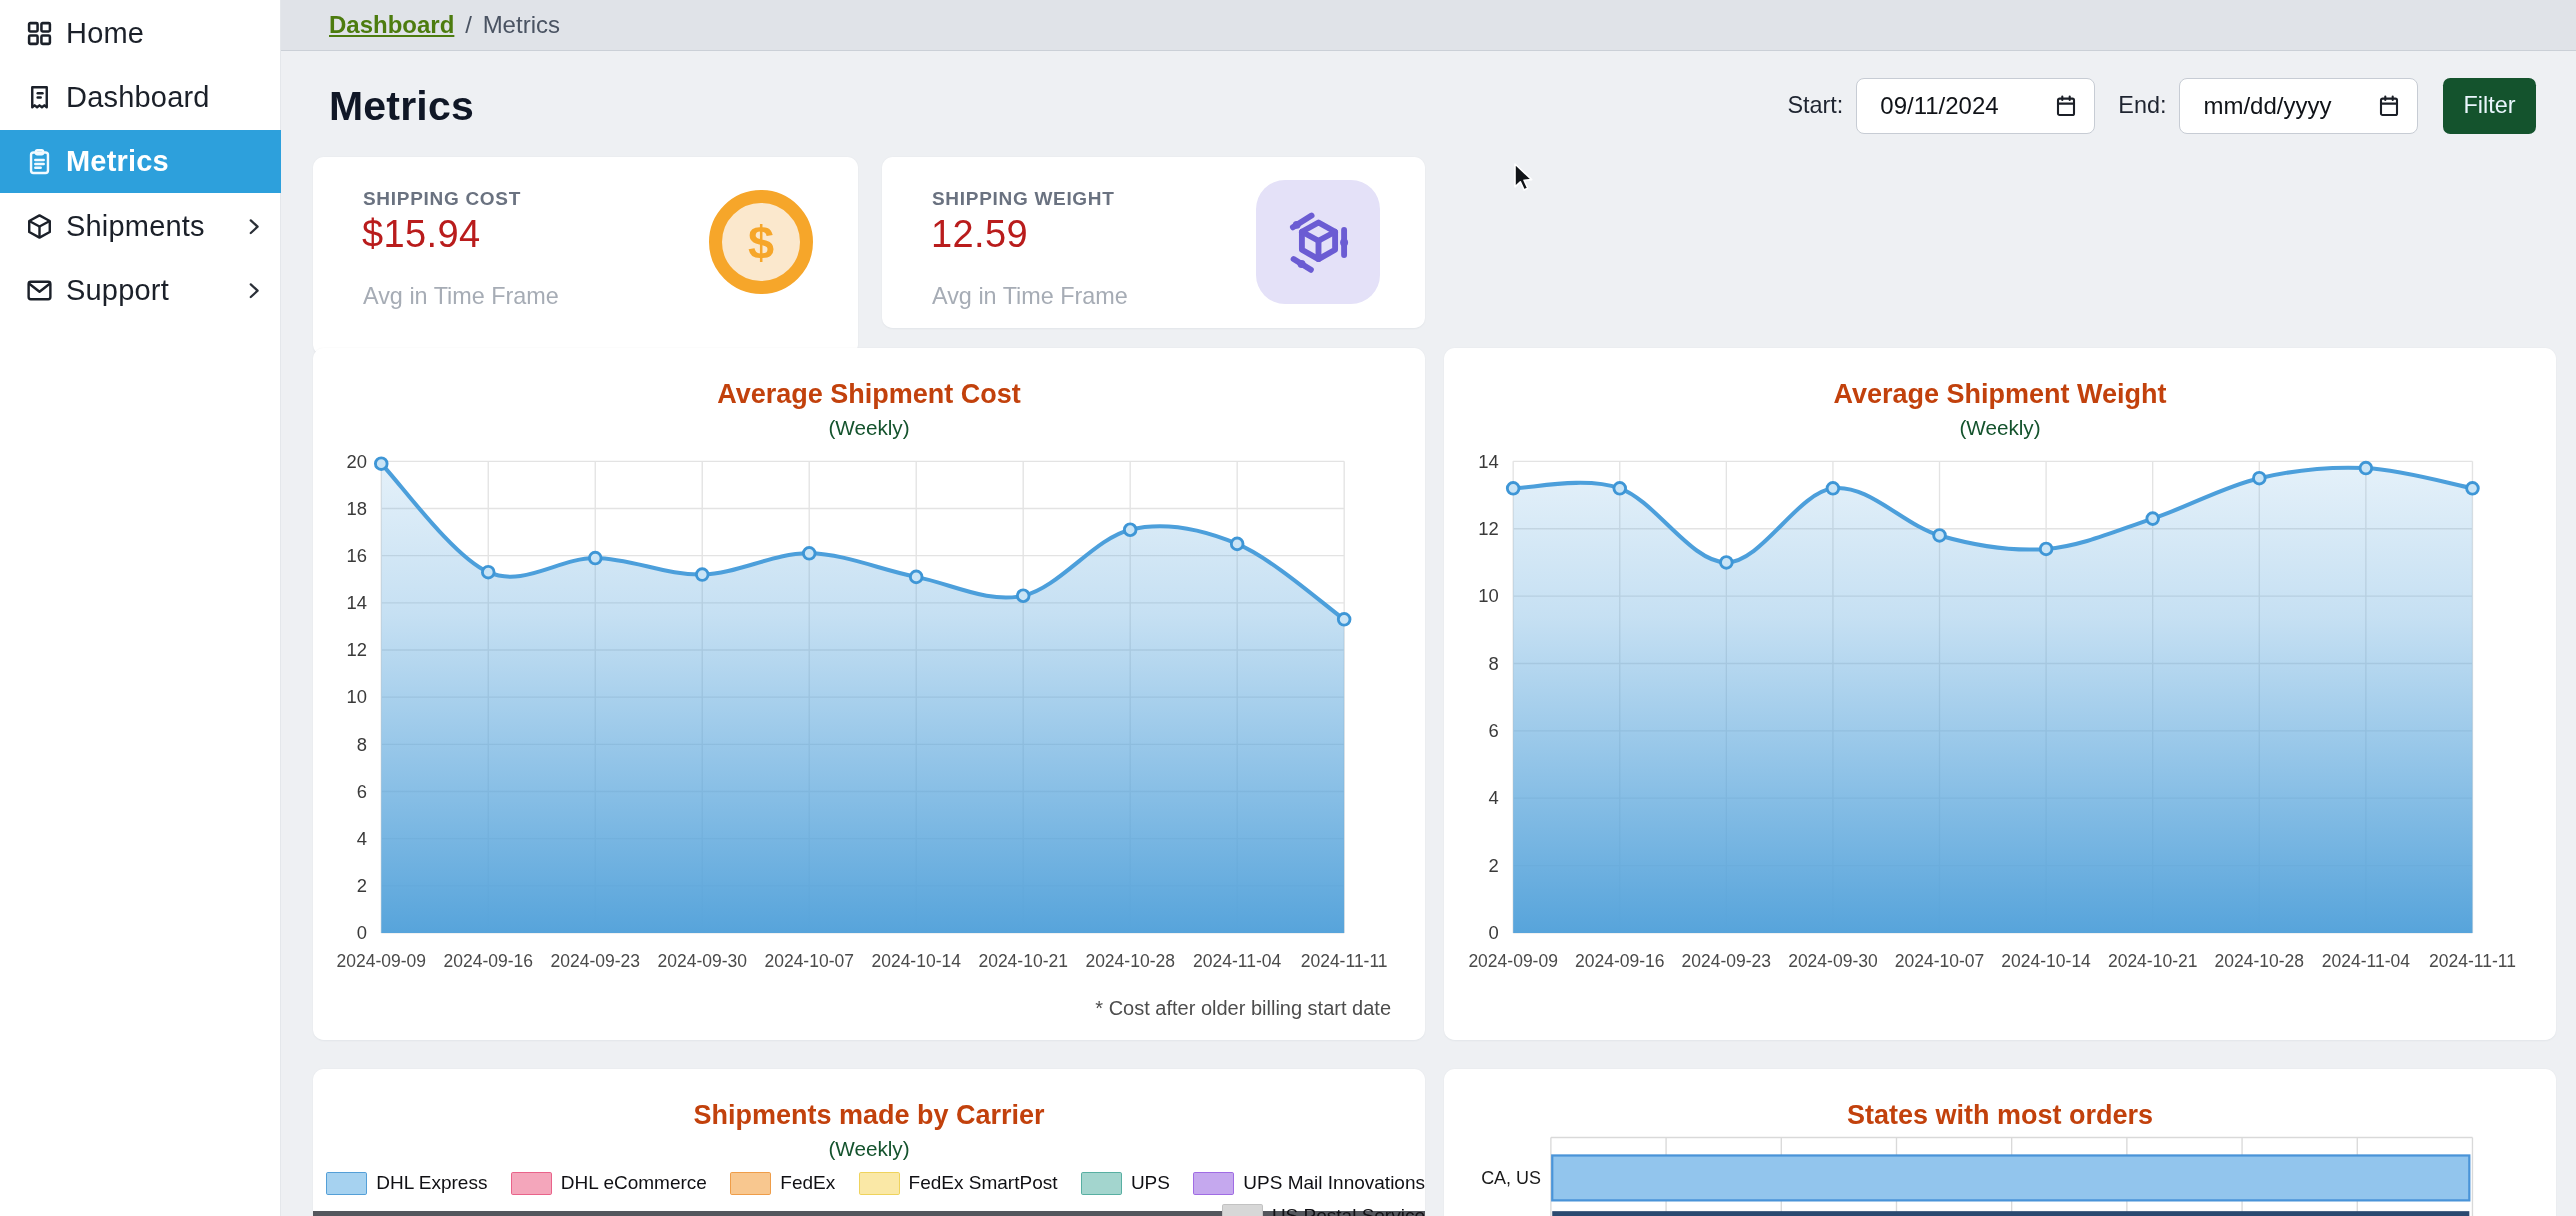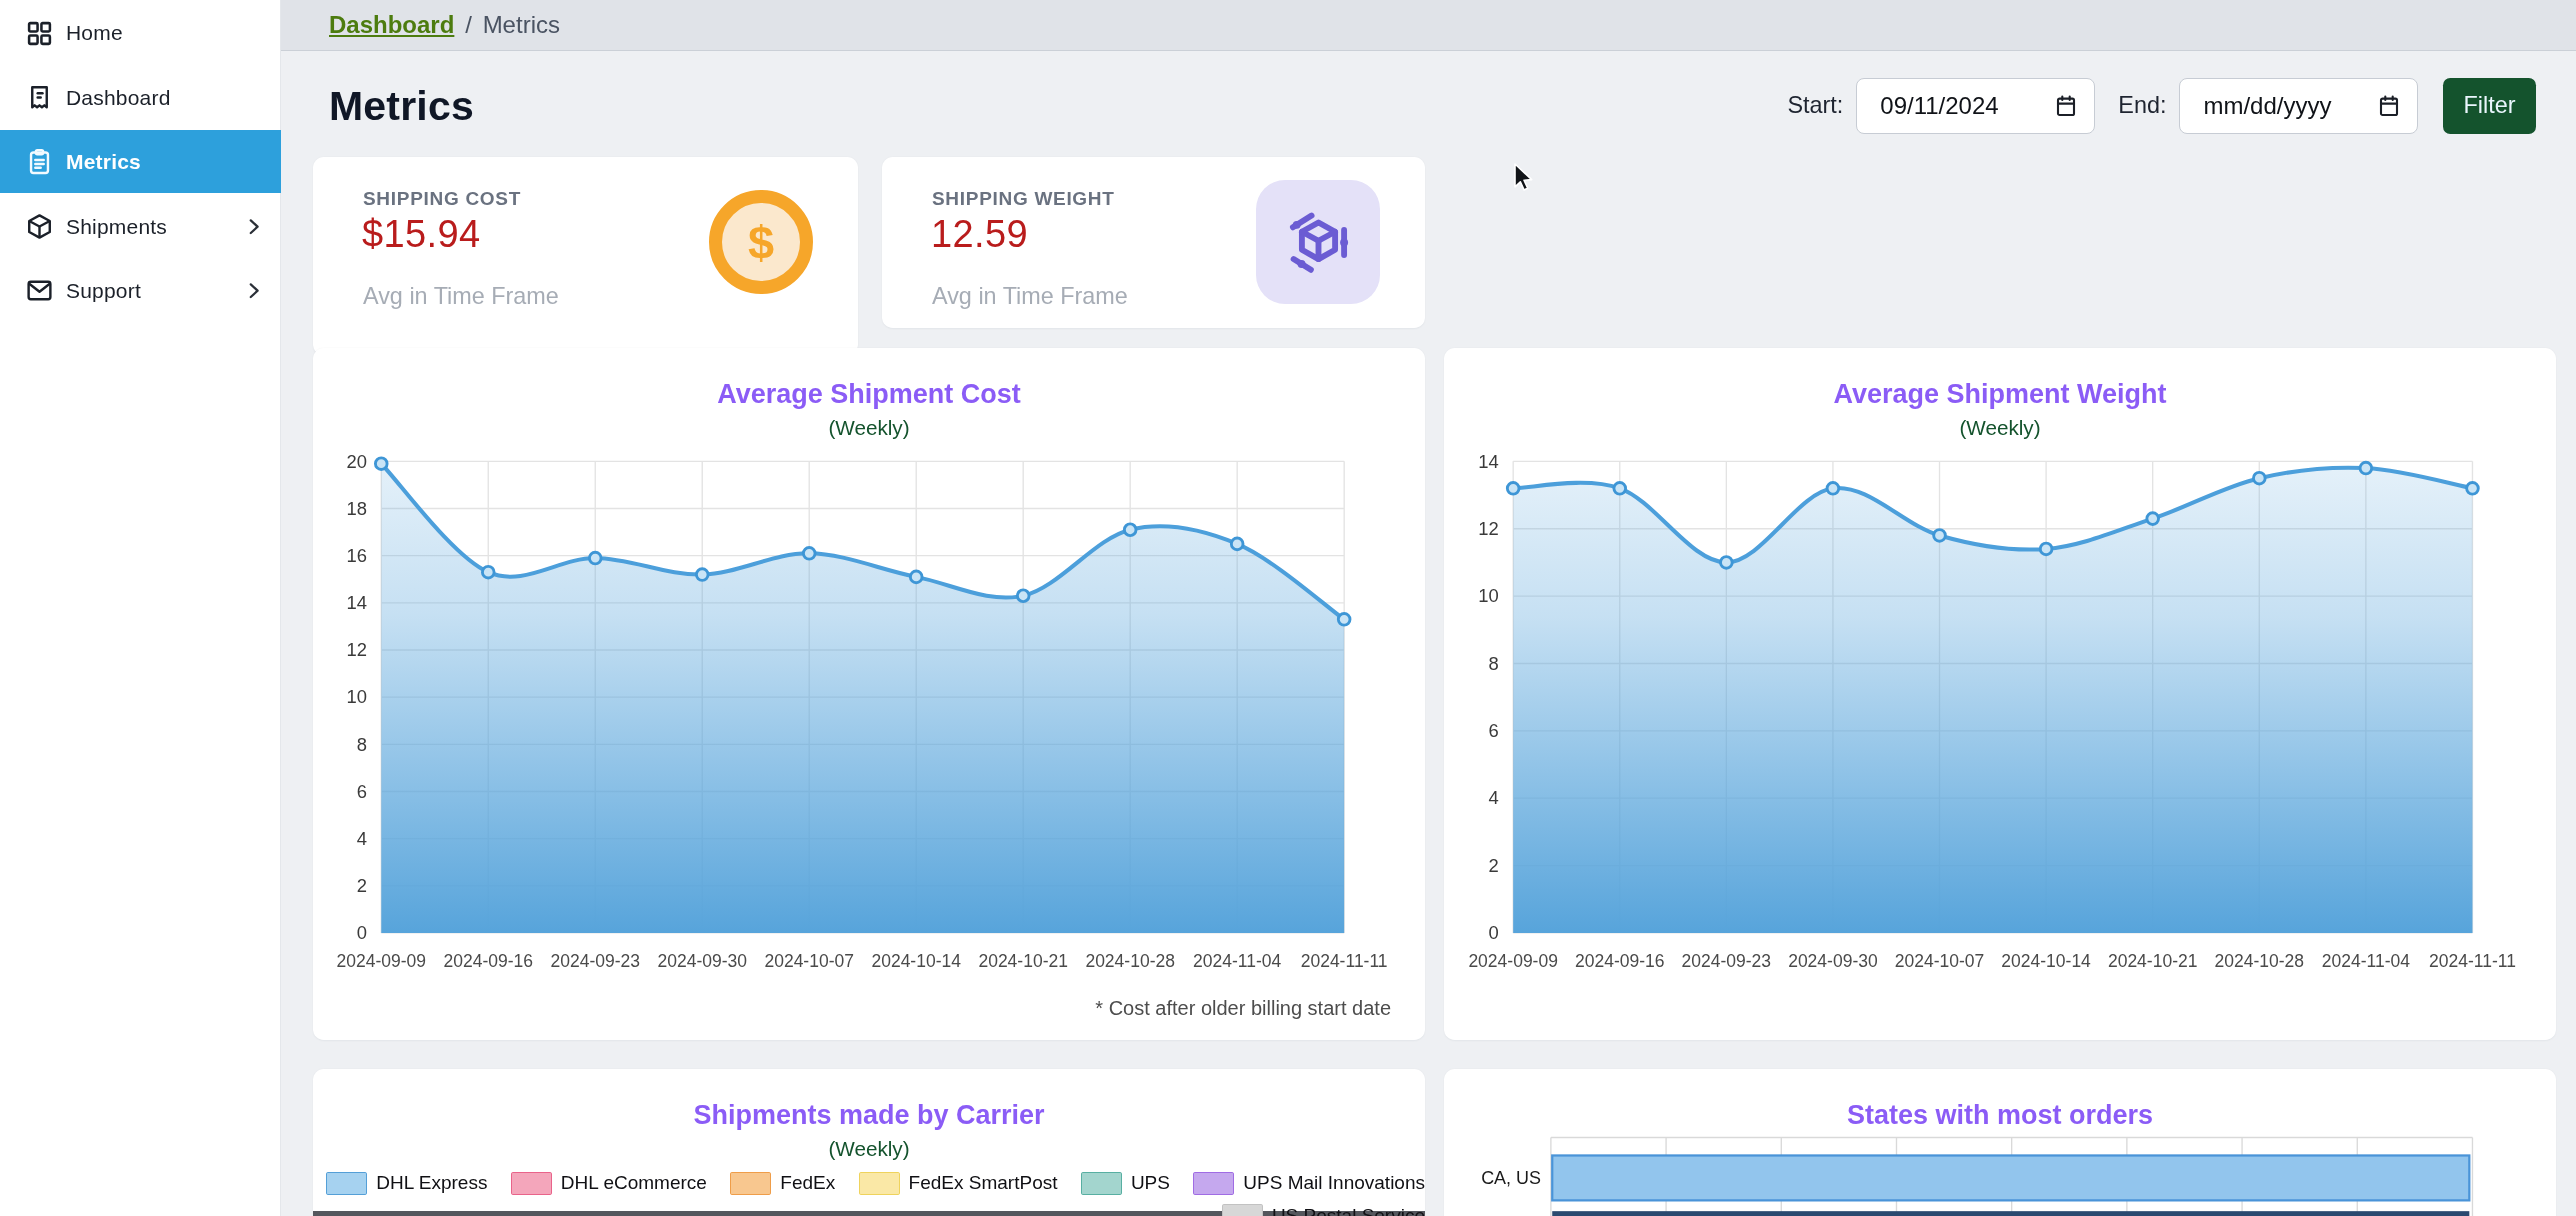--- a/index.html
+++ b/index.html
@@ -21,7 +21,7 @@
   }
   .side-item .s-icon { position:absolute; left:25px; width:29px; height:29px; color:#1B2029; }
   .side-item .s-icon svg { width:100%; height:100%; display:block; }
-  .side-item .s-label { position:absolute; left:66px; font-size:21px; font-weight:500; letter-spacing:0.2px; }
+  .side-item .s-label { position:absolute; left:66px; font-size:29px; font-weight:500; letter-spacing:0.2px; }
   .side-item .s-chev { position:absolute; right:16px; width:23.4px; height:23.4px; color:#2B3038; }
   .side-item .s-chev svg { width:100%; height:100%; display:block; }
   .side-item.active { background:#2DA0DC; color:#FFFFFF; height:63px; }

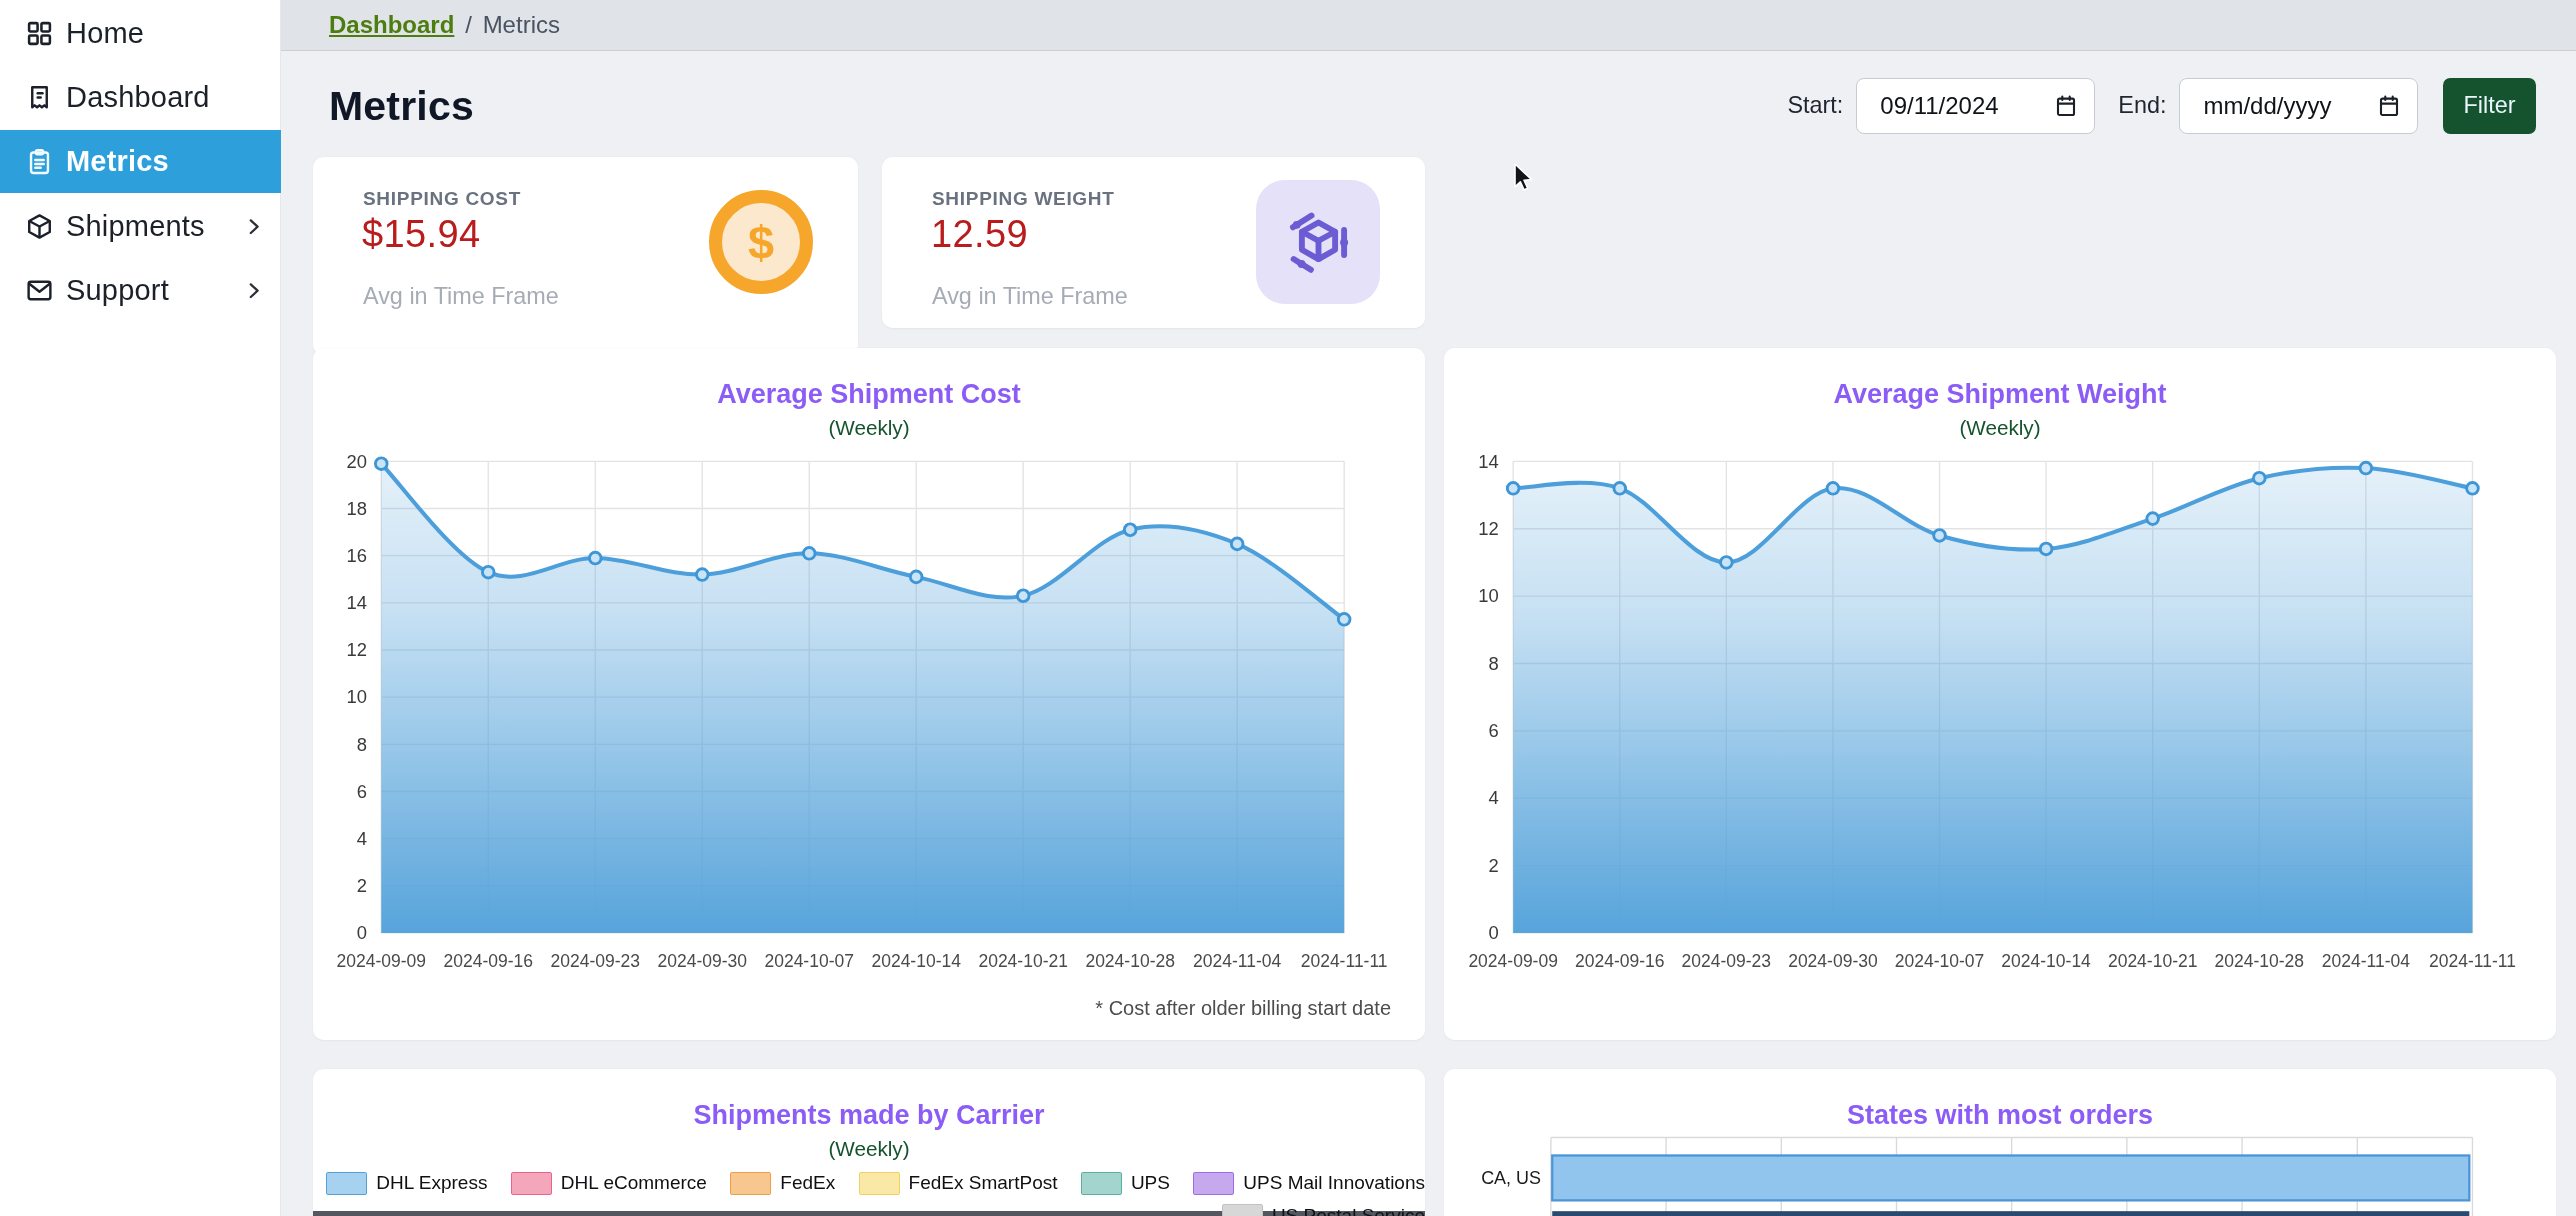--- a/index.html
+++ b/index.html
@@ -81,7 +81,7 @@
   }
   .pkg-icon svg { width:83px; height:83px; }
   
-  .chart-title { position:absolute; top:30.5px; left:0; width:100%; text-align:center; font-size:27px; font-weight:700; color:#8b5cf6; }
+  .chart-title { position:absolute; top:30.5px; left:0; width:100%; text-align:center; font-size:27px; font-weight:700; color:#c2410c; }
   .chart-sub   { position:absolute; top:68px; left:0; width:100%; text-align:center; font-size:20.7px; font-weight:500; color:#14532d; }
   .chart-svg   { position:absolute; left:0; top:0; width:100%; height:100%; }
   .chart-note  { position:absolute; right:34px; top:629px; font-size:20px; color:#4D4D4D;margin-top:20px; }

